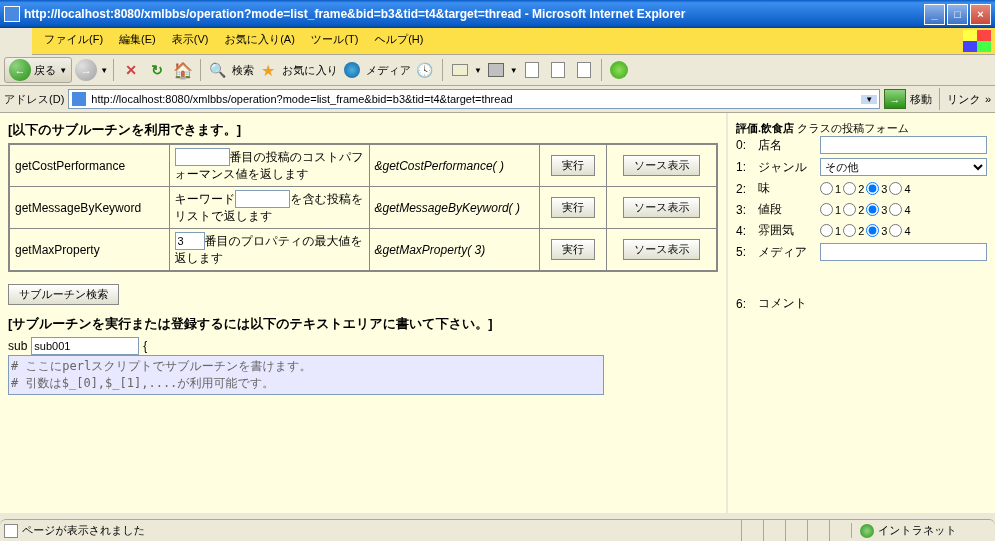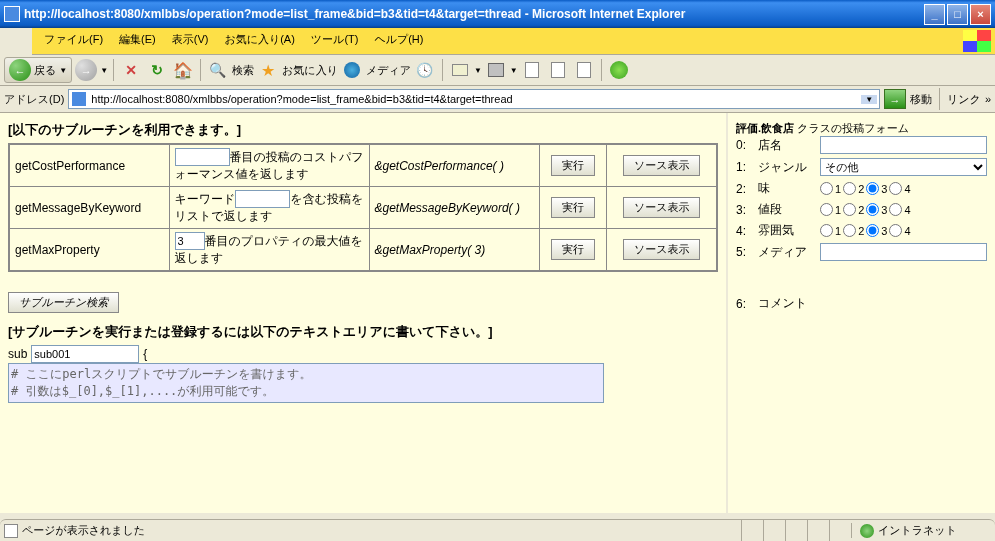--- a/index.html
+++ b/index.html
@@ -51,7 +51,7 @@
 .w50 { width: 55px; }
 .w30 { width: 30px; }
 .btn { background: linear-gradient(to bottom, #fff, #e0e0d0); border: 1px solid #888; padding: 2px 10px; font-size: 11px; font-family: inherit; }
-.sub-search-btn { margin: 12px 0 10px 0; font-style: italic; }
+.sub-search-btn { margin: 4px 0 10px 0; }
 .sub-line { display: flex; align-items: center; gap: 4px; font-size: 12px; margin-top: 4px; }
 .sub-name-input { width: 108px; }
 .textarea { width: 596px; height: 40px; background: #e8e8ff; border: 1px solid #7f9db9; font-family: "MS Gothic", monospace; font-size: 12px; color: #666; padding: 2px; resize: none; overflow-y: scroll; }

